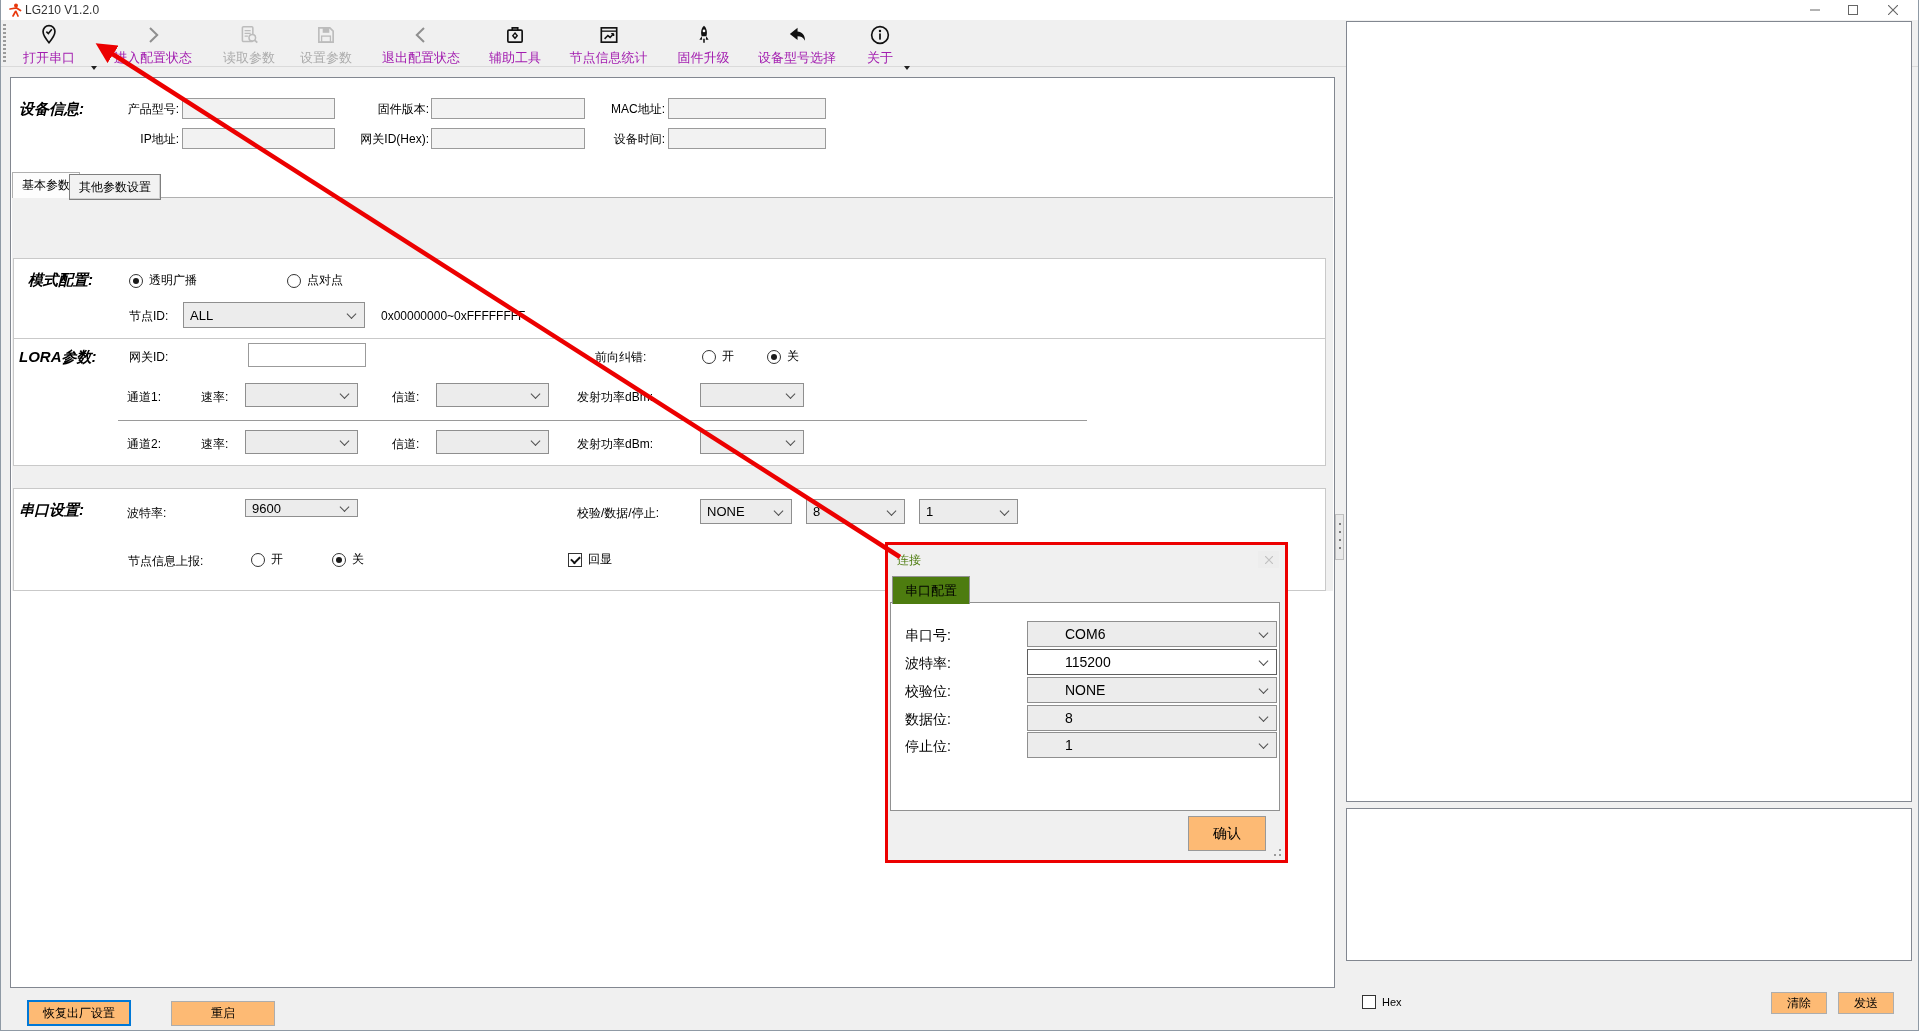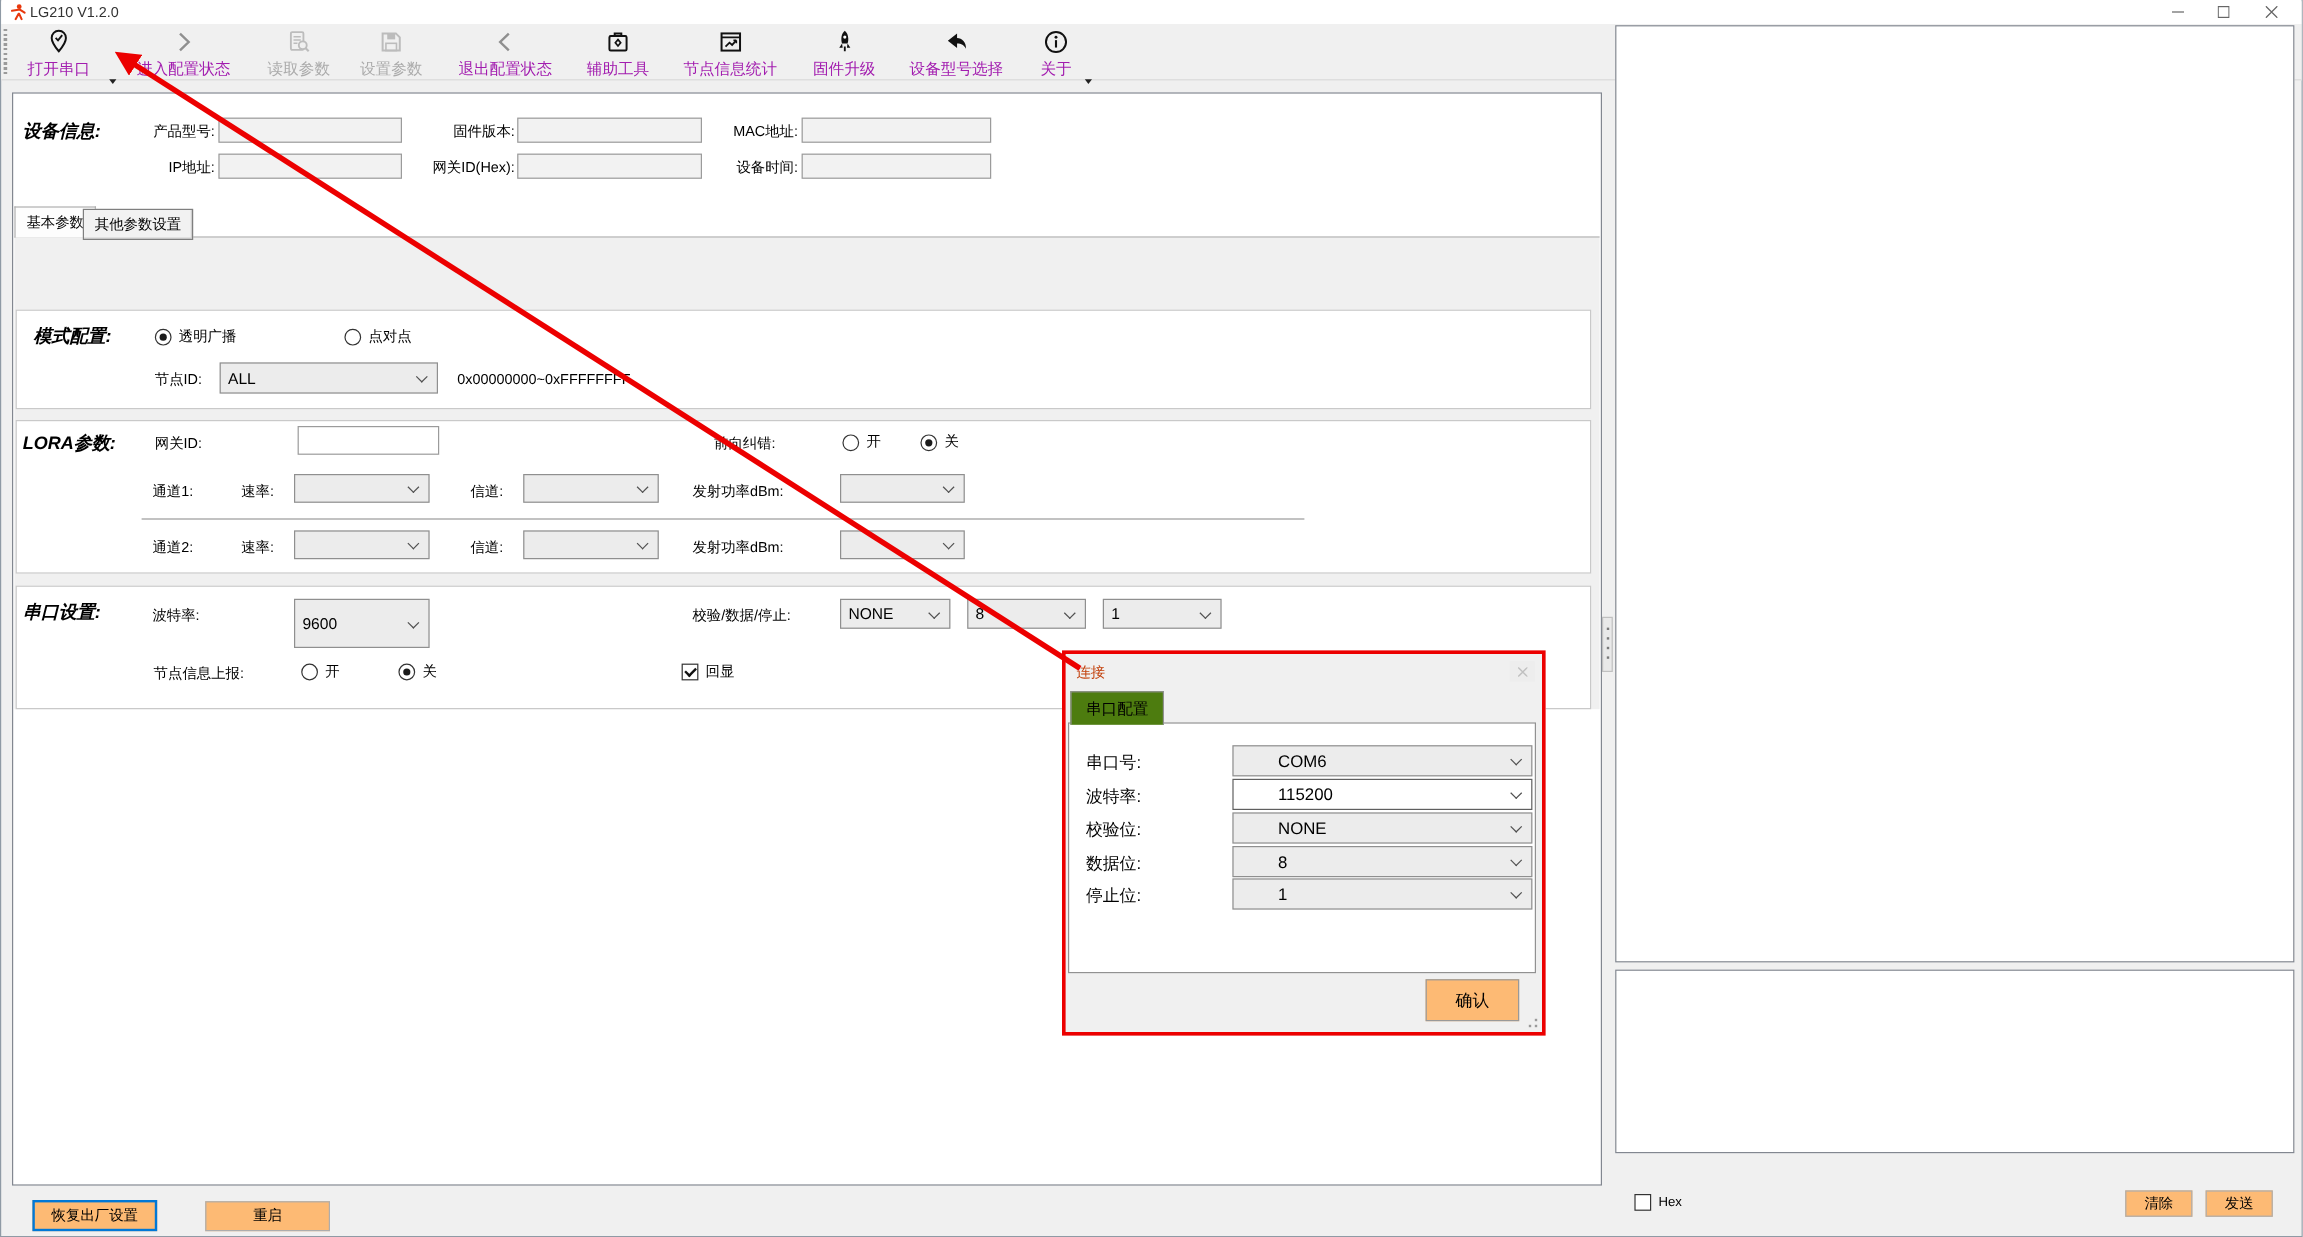--- a/index.html
+++ b/index.html
@@ -235,7 +235,7 @@
       <span class="lbl" style="left:367px;top:50px">0x00000000~0xFFFFFFFF</span>
     </div>
 
-    <div class="secbox" style="left:2px;top:272px;width:1313px;height:128px">
+    <div class="secbox" style="left:2px;top:260px;width:1313px;height:128px">
       <span class="sect" style="left:5px;top:9px">LORA参数:</span>
       <span class="lbl" style="left:115px;top:11px">网关ID:</span>
       <span class="tinput white" style="left:234px;top:4px;width:118px;height:24px"></span>

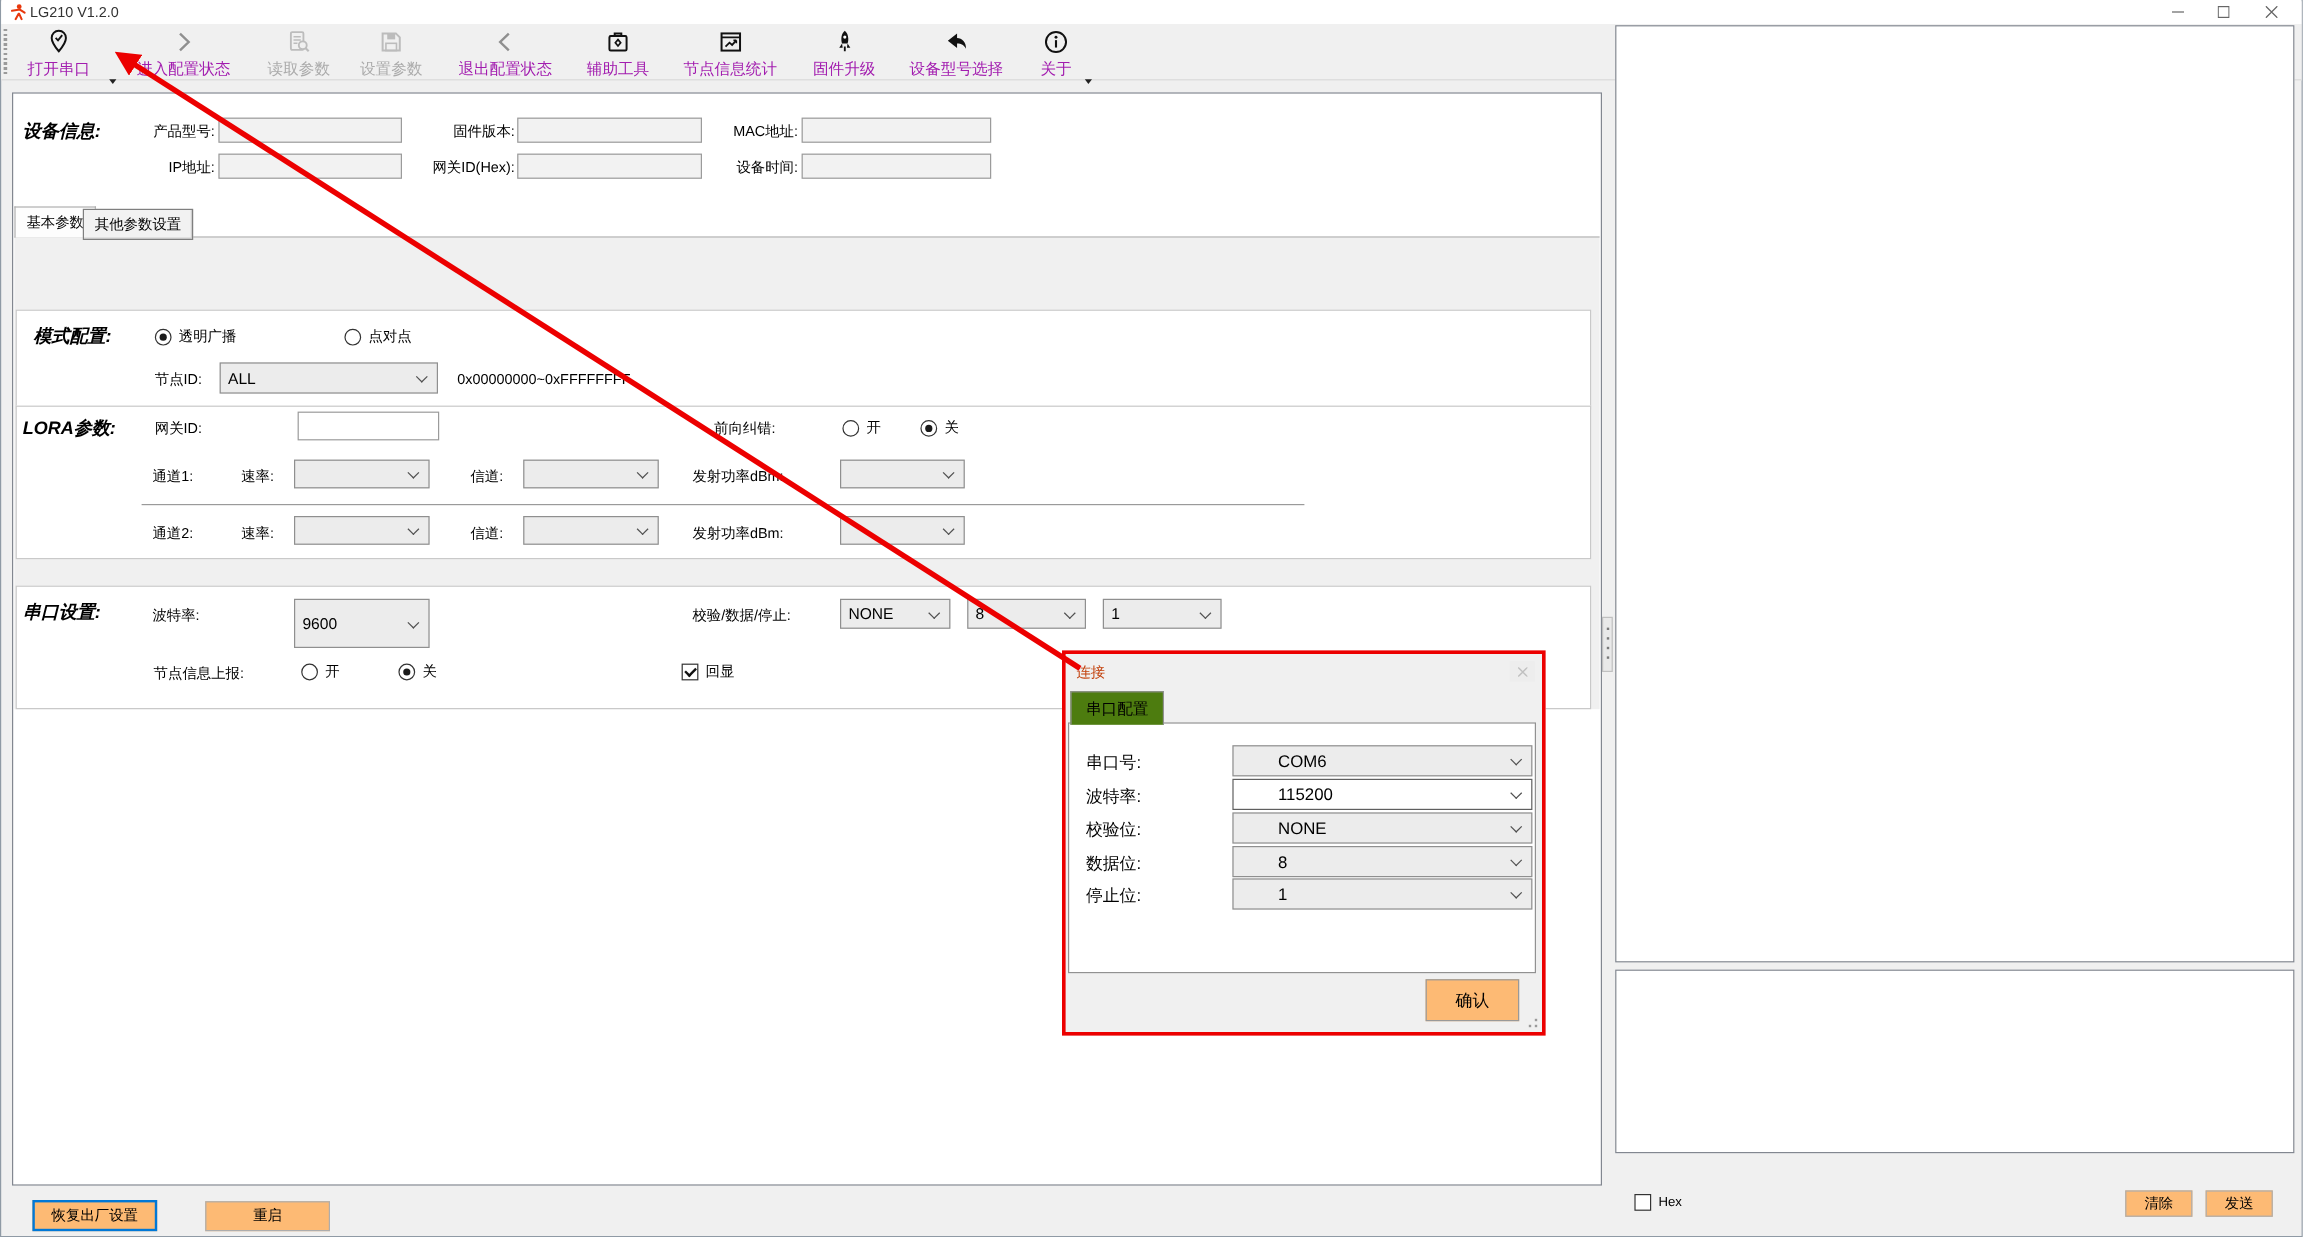--- a/index.html
+++ b/index.html
@@ -283,7 +283,7 @@
     <div class="secbox" style="left:2px;top:410px;width:1313px;height:103px">
       <span class="sect" style="left:5px;top:12px">串口设置:</span>
       <span class="lbl" style="left:113px;top:17px">波特率:</span>
-      <span class="combo" style="left:231px;top:10px;width:113px;height:41px">
+      <span class="combo" style="left:231px;top:10px;width:113px;height:18px">
         <span>9600</span>
       </span>
       <span class="lbl" style="left:563px;top:17px">校验/数据/停止:</span>

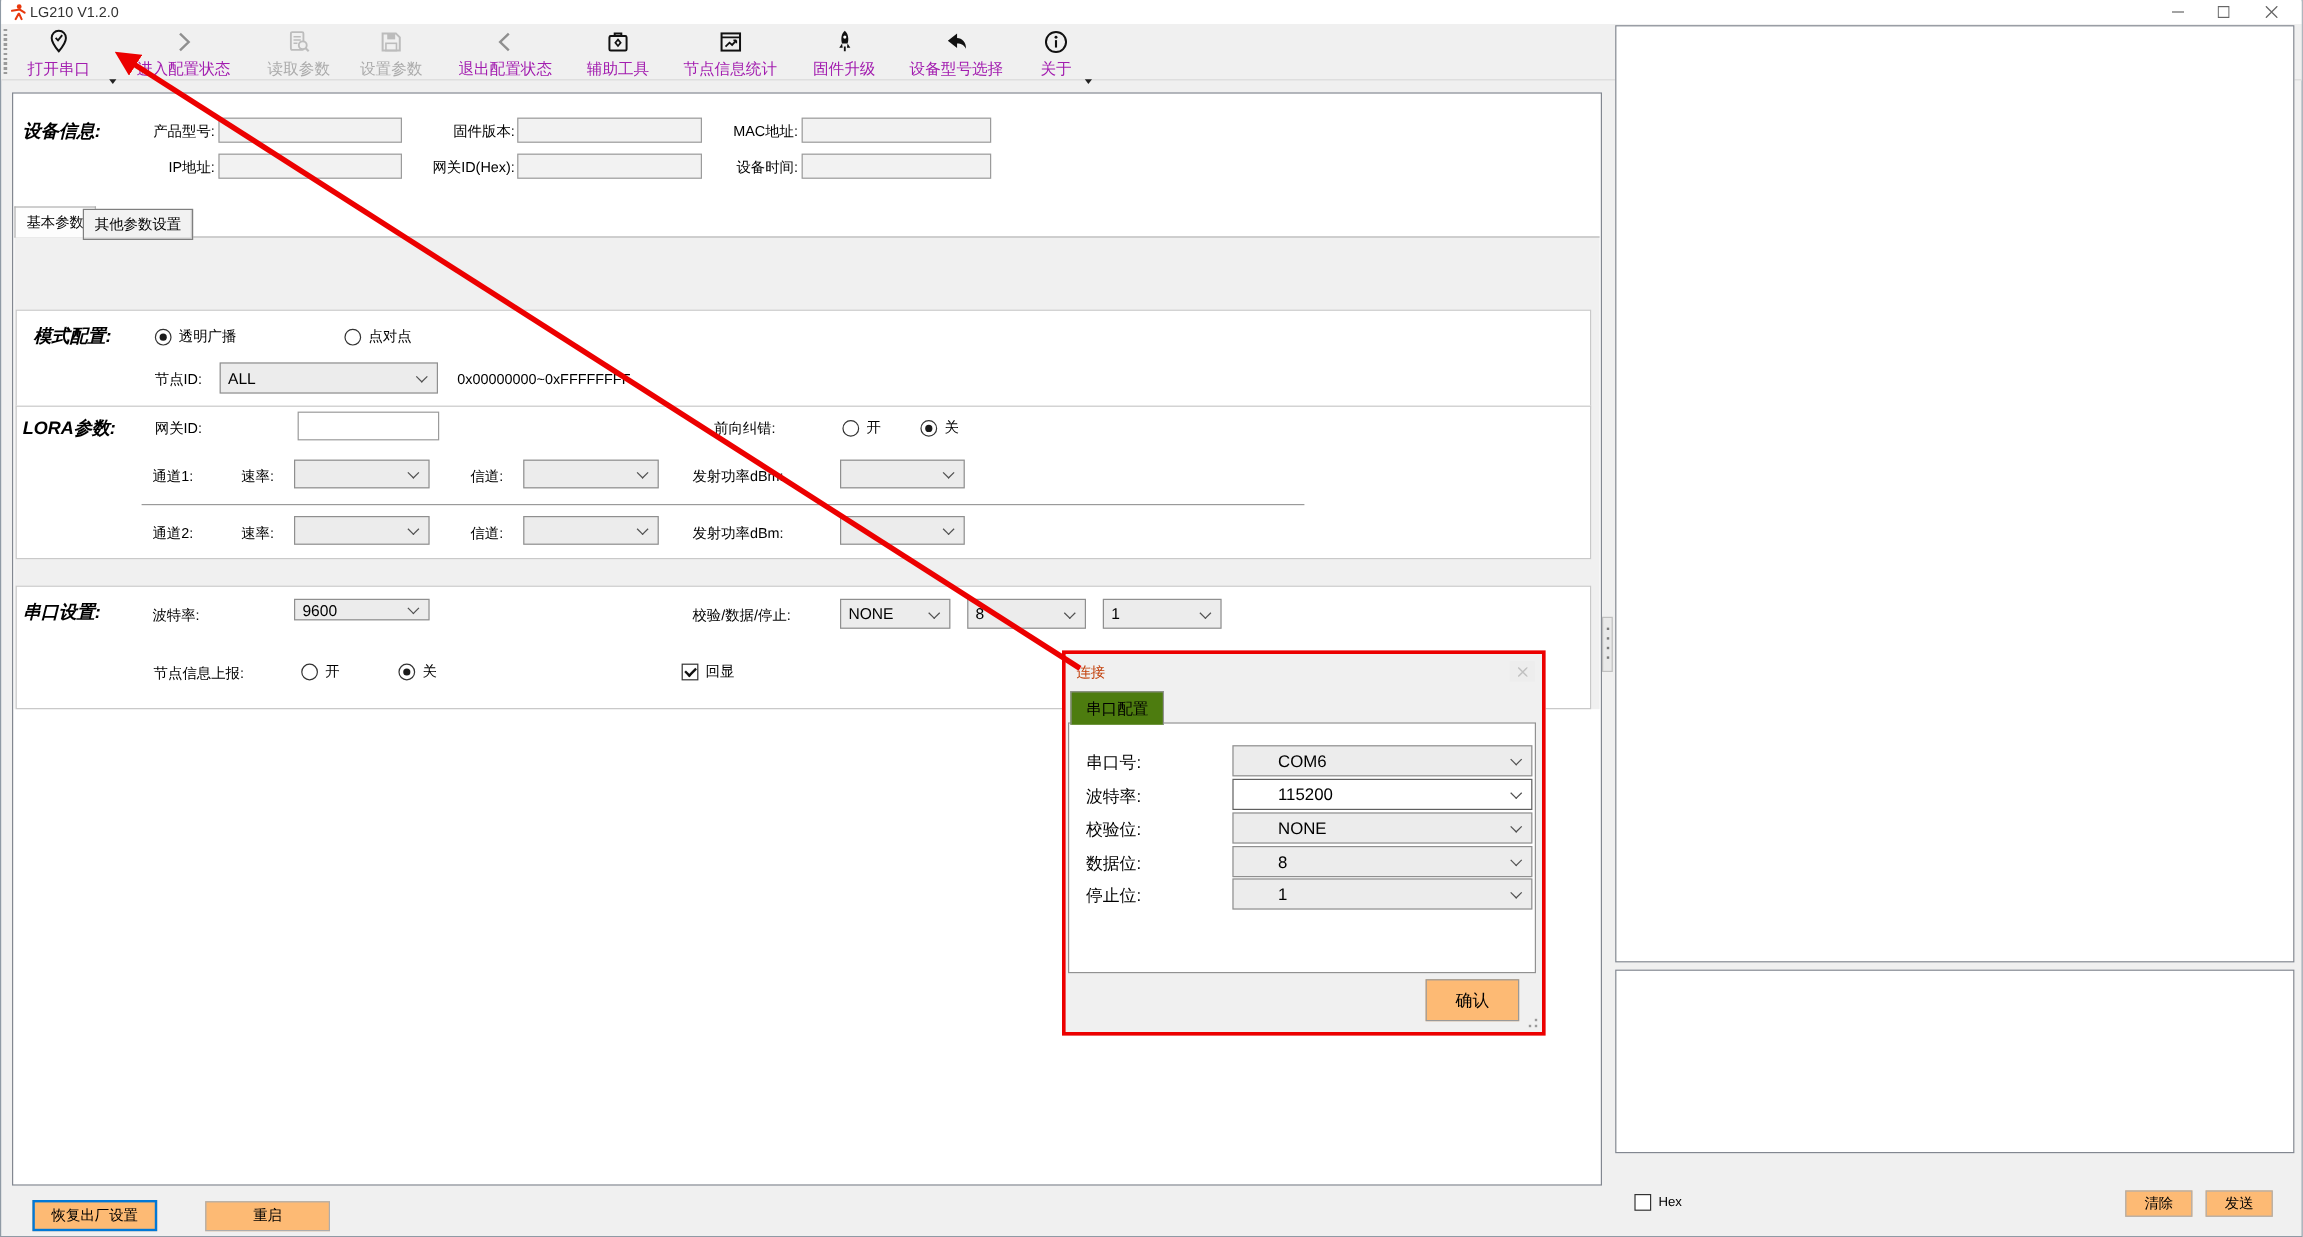--- a/index.html
+++ b/index.html
@@ -58,7 +58,7 @@
   
   .dlg{position:absolute;left:885px;top:542px;width:403px;height:321px;background:#f0f0f0;
        border:3px solid #ec0000;box-sizing:border-box;z-index:20;}
-  .dlg-title{position:absolute;left:9px;top:7px;font-size:12px;color:#c2410c;}
+  .dlg-title{position:absolute;left:9px;top:7px;font-size:12px;color:#4d7c0f;}
   .dlg-close{position:absolute;right:6px;top:6px;width:21px;height:17px;background:#ededed;color:#c8c8c8;
        display:flex;align-items:center;justify-content:center;font-size:11px;}
   .dlg-tab{position:absolute;left:4px;top:31px;height:27px;background:#4d7c0f;border:1px solid #919191;border-bottom:none;

